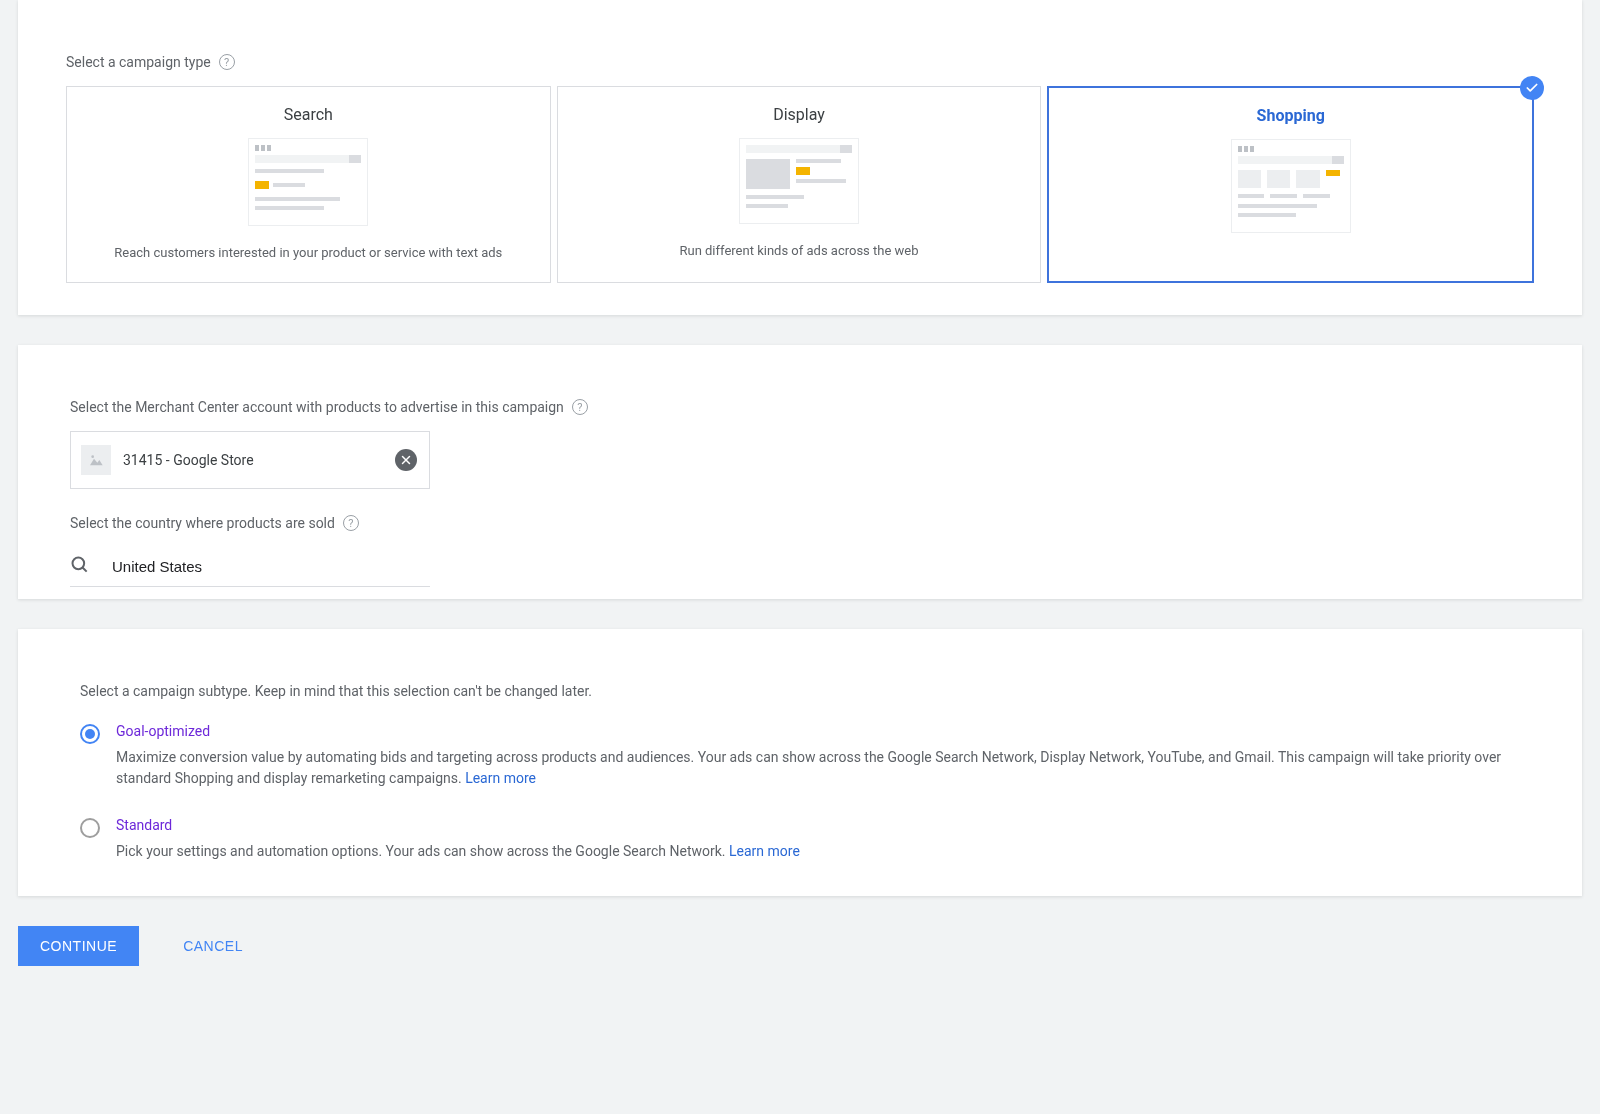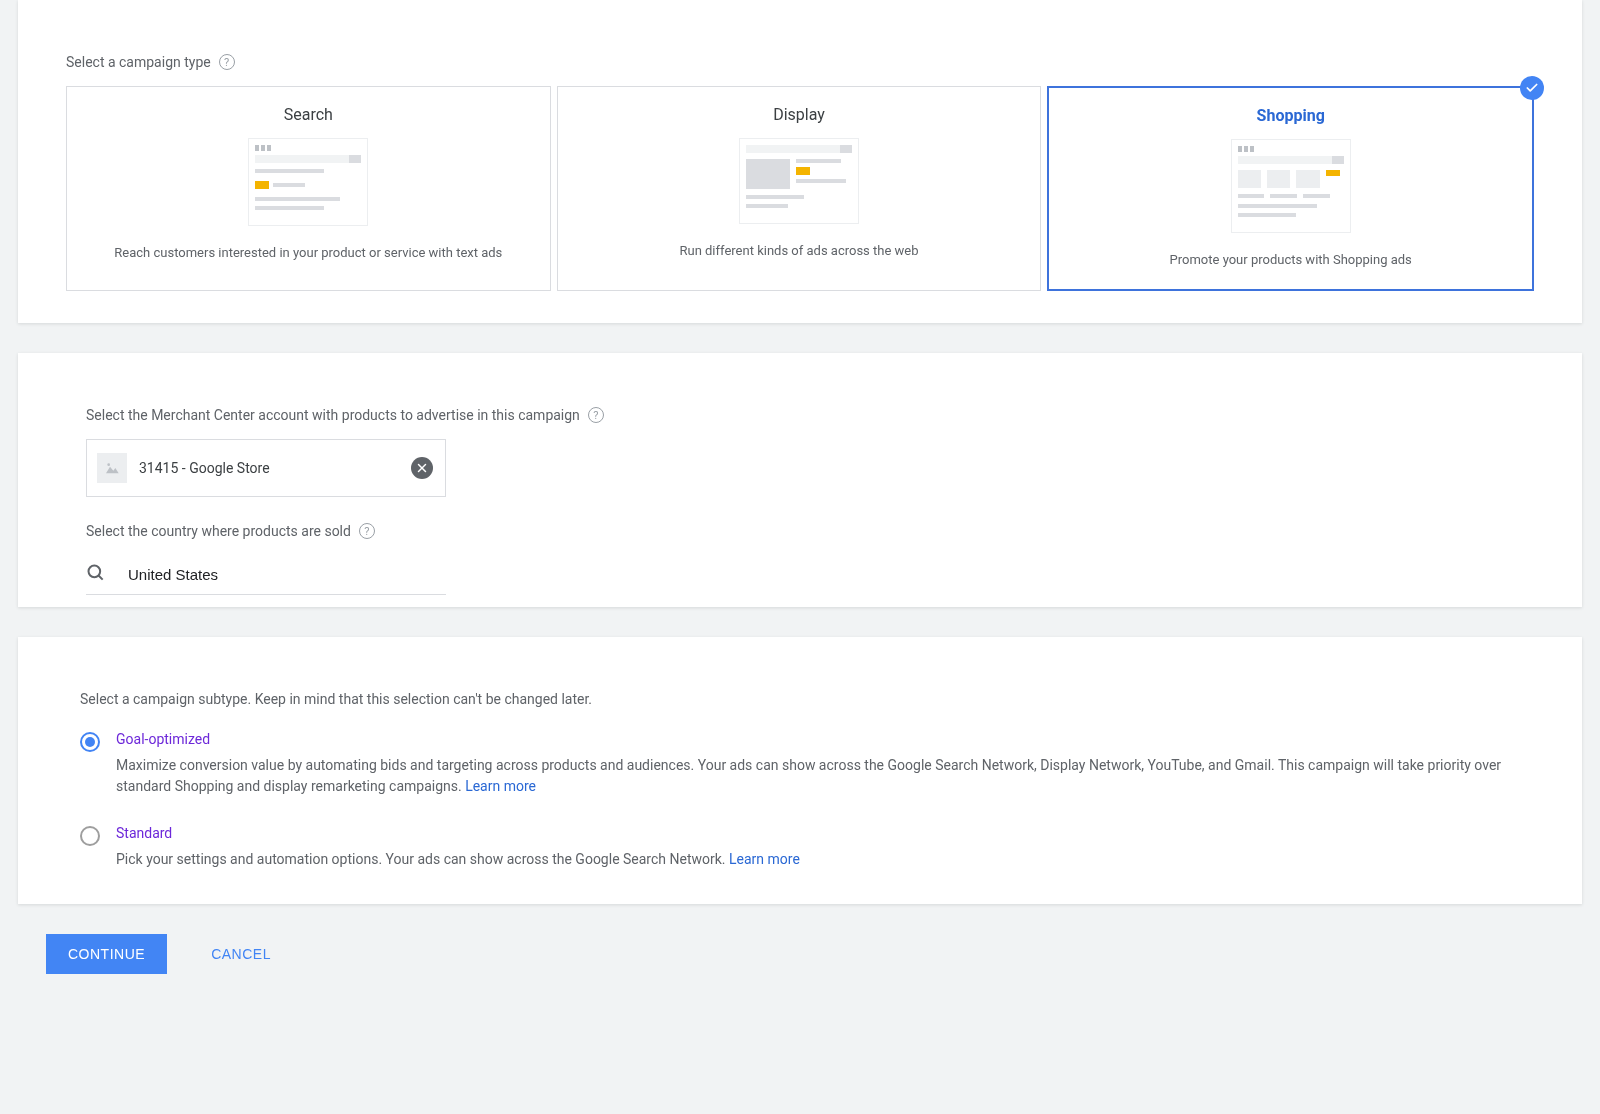--- a/index.html
+++ b/index.html
@@ -236,7 +236,6 @@
         <div class="line" style="width:75%"></div>
         <div class="line linemed"></div>
       </div>
-      <div class="type-desc">Promote your products with Shopping ads</div>
     </div>
 
   </div>

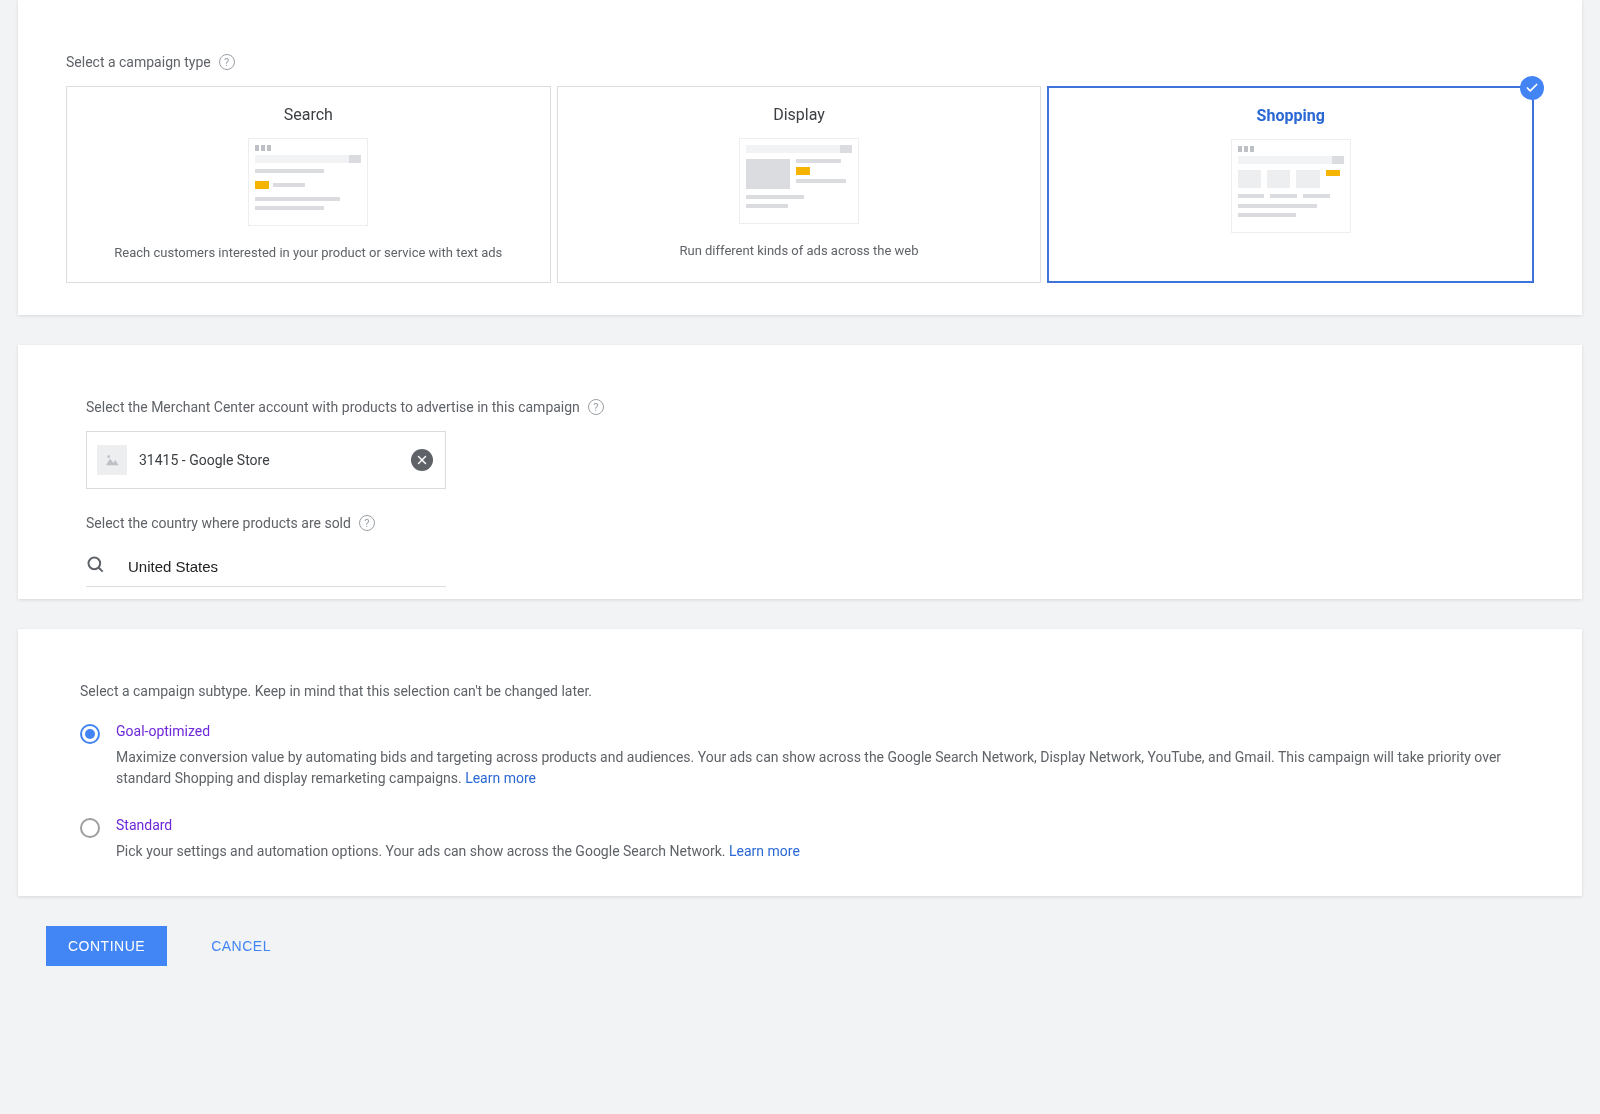--- a/index.html
+++ b/index.html
@@ -16,7 +16,7 @@
     box-shadow: 0 1px 3px rgba(60,64,67,.15);
   }
   .card.first { margin-top: 0; padding: 30px 48px 32px 48px; }
-  .card.second { padding: 30px 48px 12px 68px; }
+  .card.second { padding: 30px 48px 12px 52px; }
   .card.third { padding: 30px 48px 28px 62px; }
   .section-label {
     font-size: 14px;

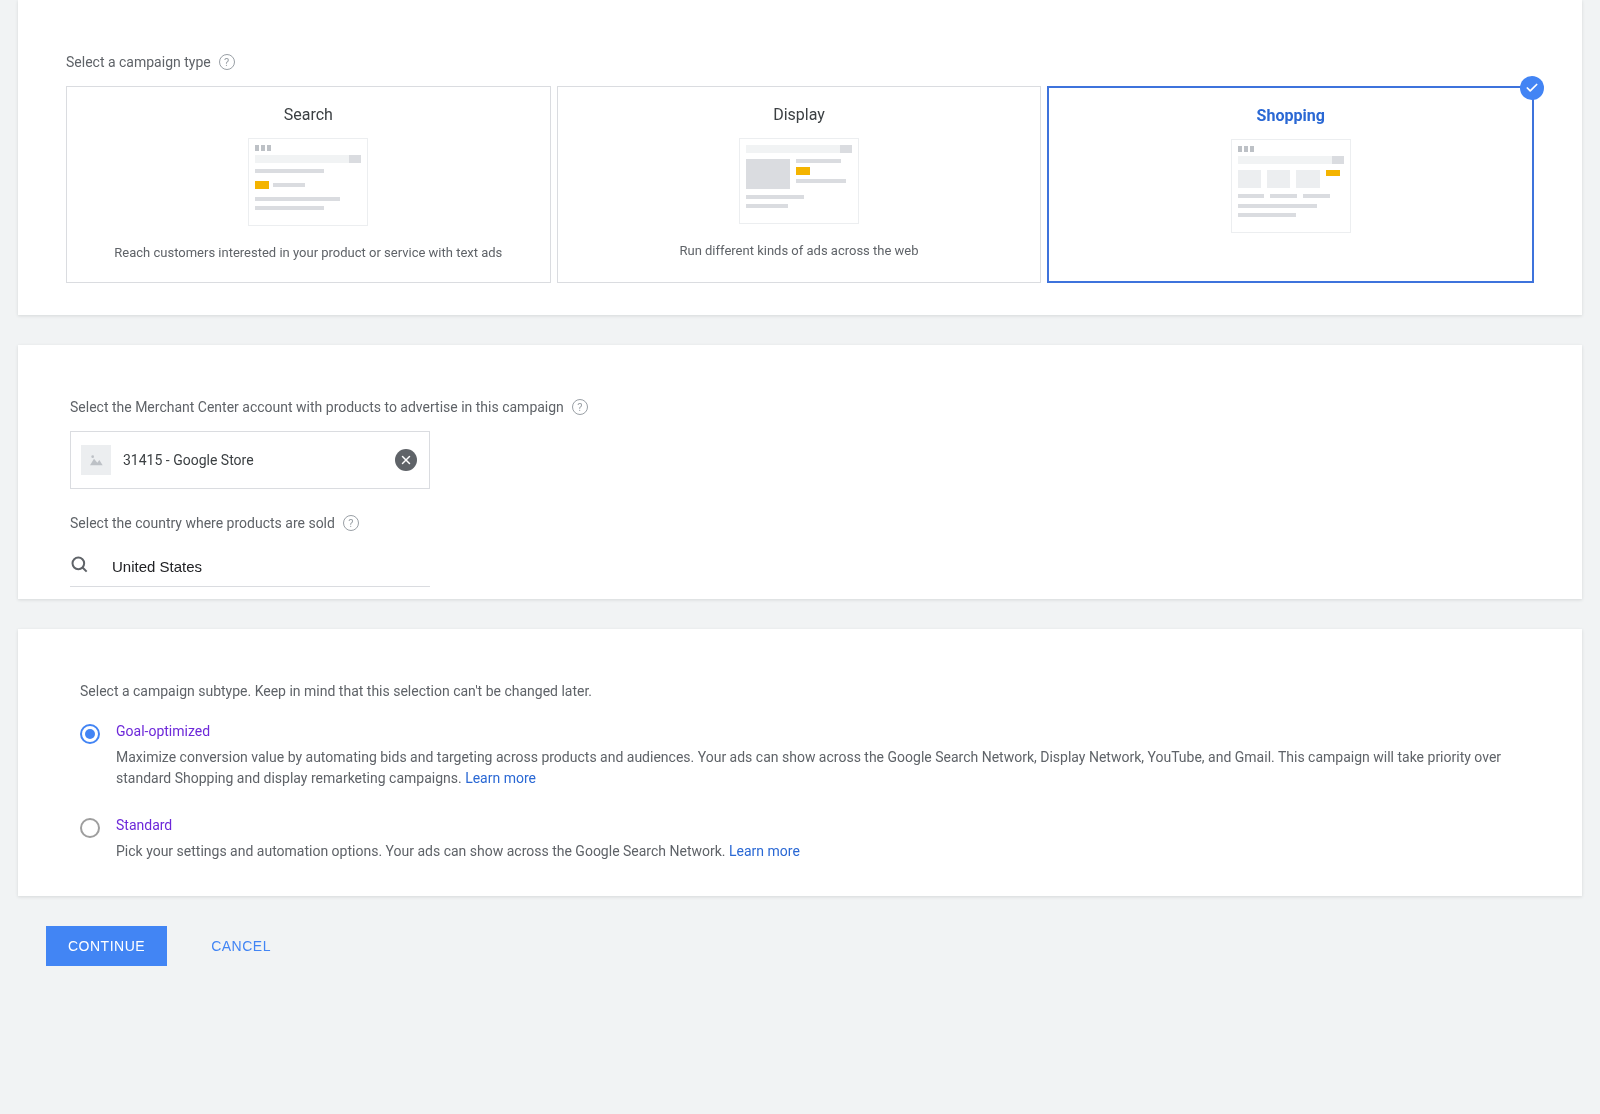--- a/index.html
+++ b/index.html
@@ -147,7 +147,7 @@
   .link{color:#2a68d4;cursor:pointer;}
   .footer{
     padding: 0 18px;
-    display:flex;align-items:center;gap:22px;margin-left:28px;
+    display:flex;align-items:center;gap:22px;
   }
   .btn{
     height:40px;padding:0 22px;

